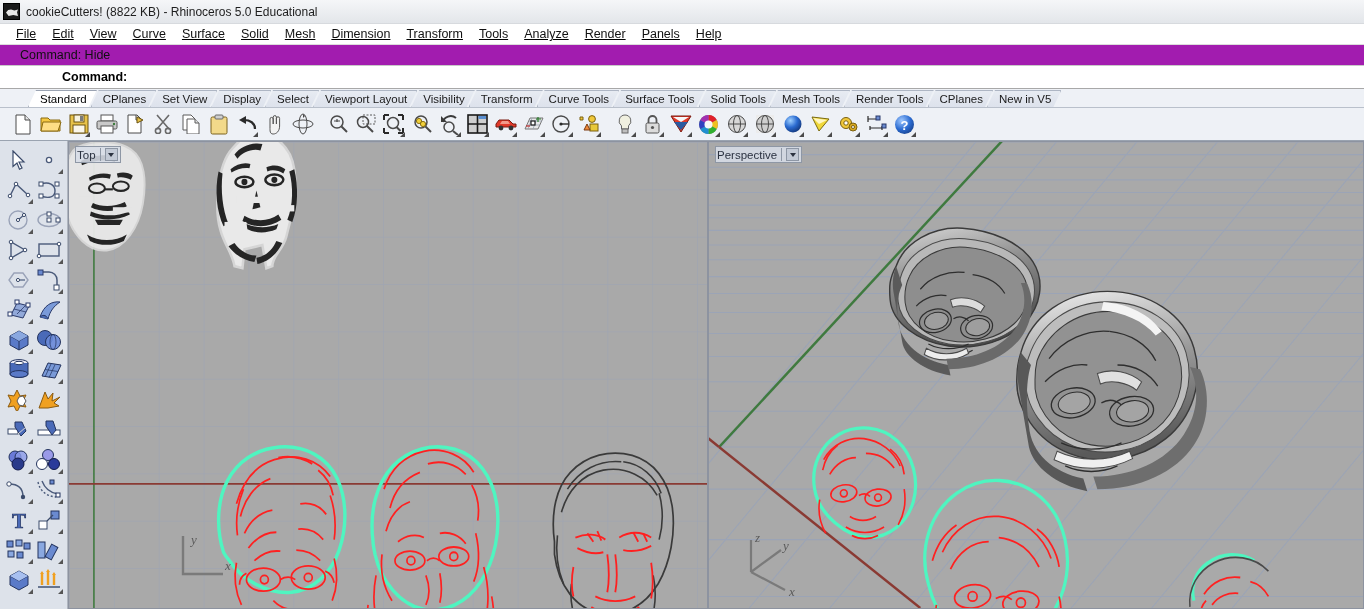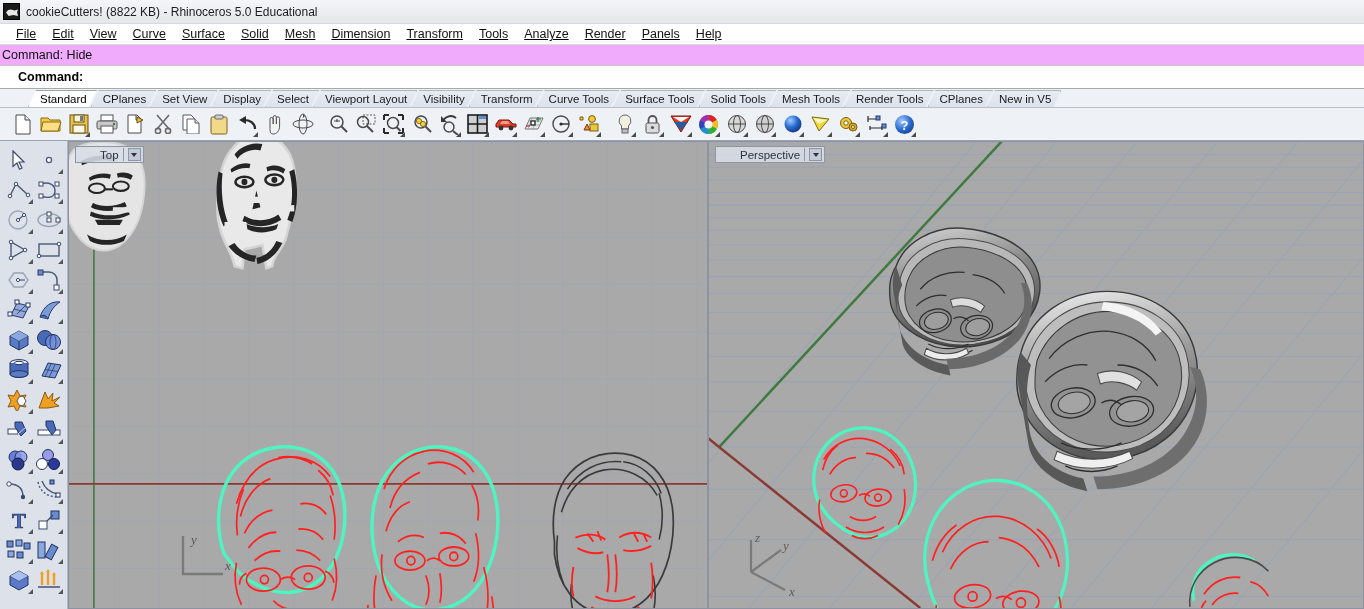--- a/index.html
+++ b/index.html
@@ -43,8 +43,8 @@
 
   
   .cmd-history {
-    height: 21px; background: #f0abfc; border-bottom: 1px solid #c8c8c8;
-    display: flex; align-items: center; padding-left: 2px; flex: none;
+    height: 21px; background: #a21caf; border-bottom: 1px solid #c8c8c8;
+    display: flex; align-items: center; padding-left: 20px; flex: none;
   }
   .cmd-history span { font-size: 12.5px; color: #101010; }
   .cmd-prompt-row {

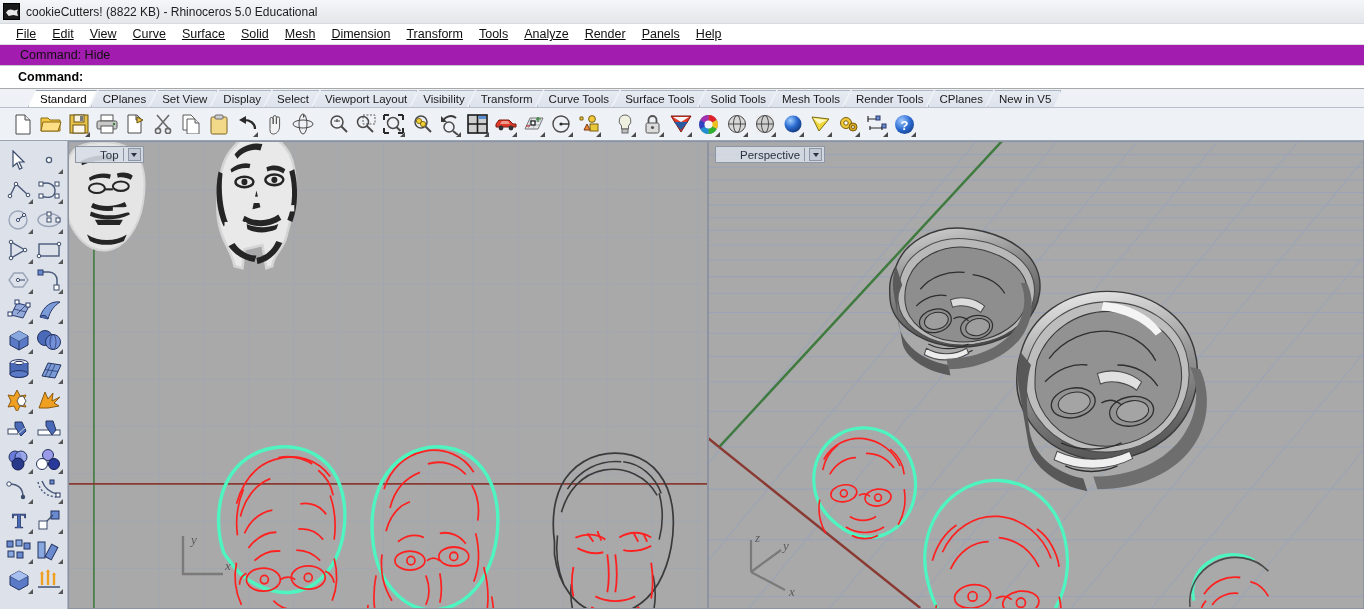--- a/index.html
+++ b/index.html
@@ -51,7 +51,7 @@
     height: 23px; background: #ffffff; border-bottom: 1px solid #a8a8a8;
     display: flex; align-items: center; padding-left: 18px; flex: none;
   }
-  .cmd-label { font-size: 12.5px; color: #000; font-weight: bold; }
+  .cmd-label { font-size: 12.5px; color: #000; font-weight: bold; margin-left: 44px; }
   .cmd-input {
     flex: 1; height: 17px; margin-left: 4px; border: none; outline: none;
     background: transparent; font-size: 12.5px; font-family: "Liberation Sans", sans-serif;

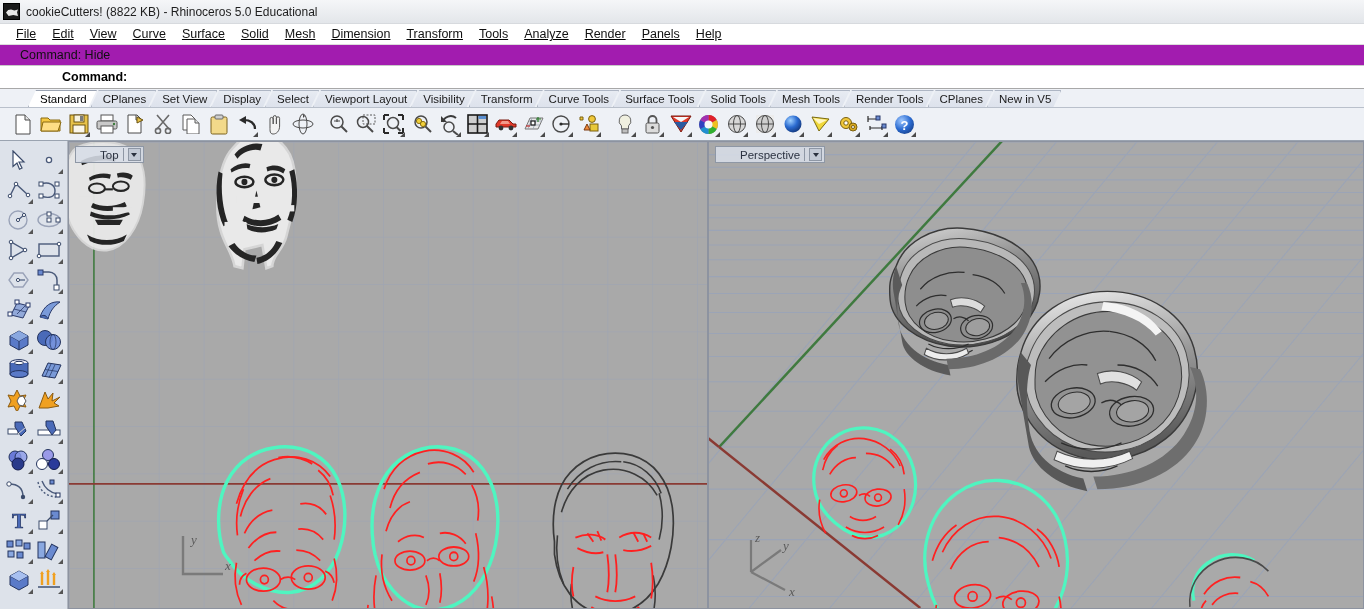--- a/index.html
+++ b/index.html
@@ -124,7 +124,7 @@
     position: absolute; left: 6px; top: 4px; z-index: 10;
     display: flex; align-items: center; height: 17px;
     background: rgba(215,221,231,0.88); border: 1px solid #8e97a5;
-    padding: 0 2px 0 24px; font-size: 11.5px; color: #2b3240;
+    padding: 0 2px 0 1px; font-size: 11.5px; color: #2b3240;
   }
   .vp-label .sep { width: 1px; height: 13px; background: #8e97a5; margin: 0 4px; }
   .vp-label .arrow {

